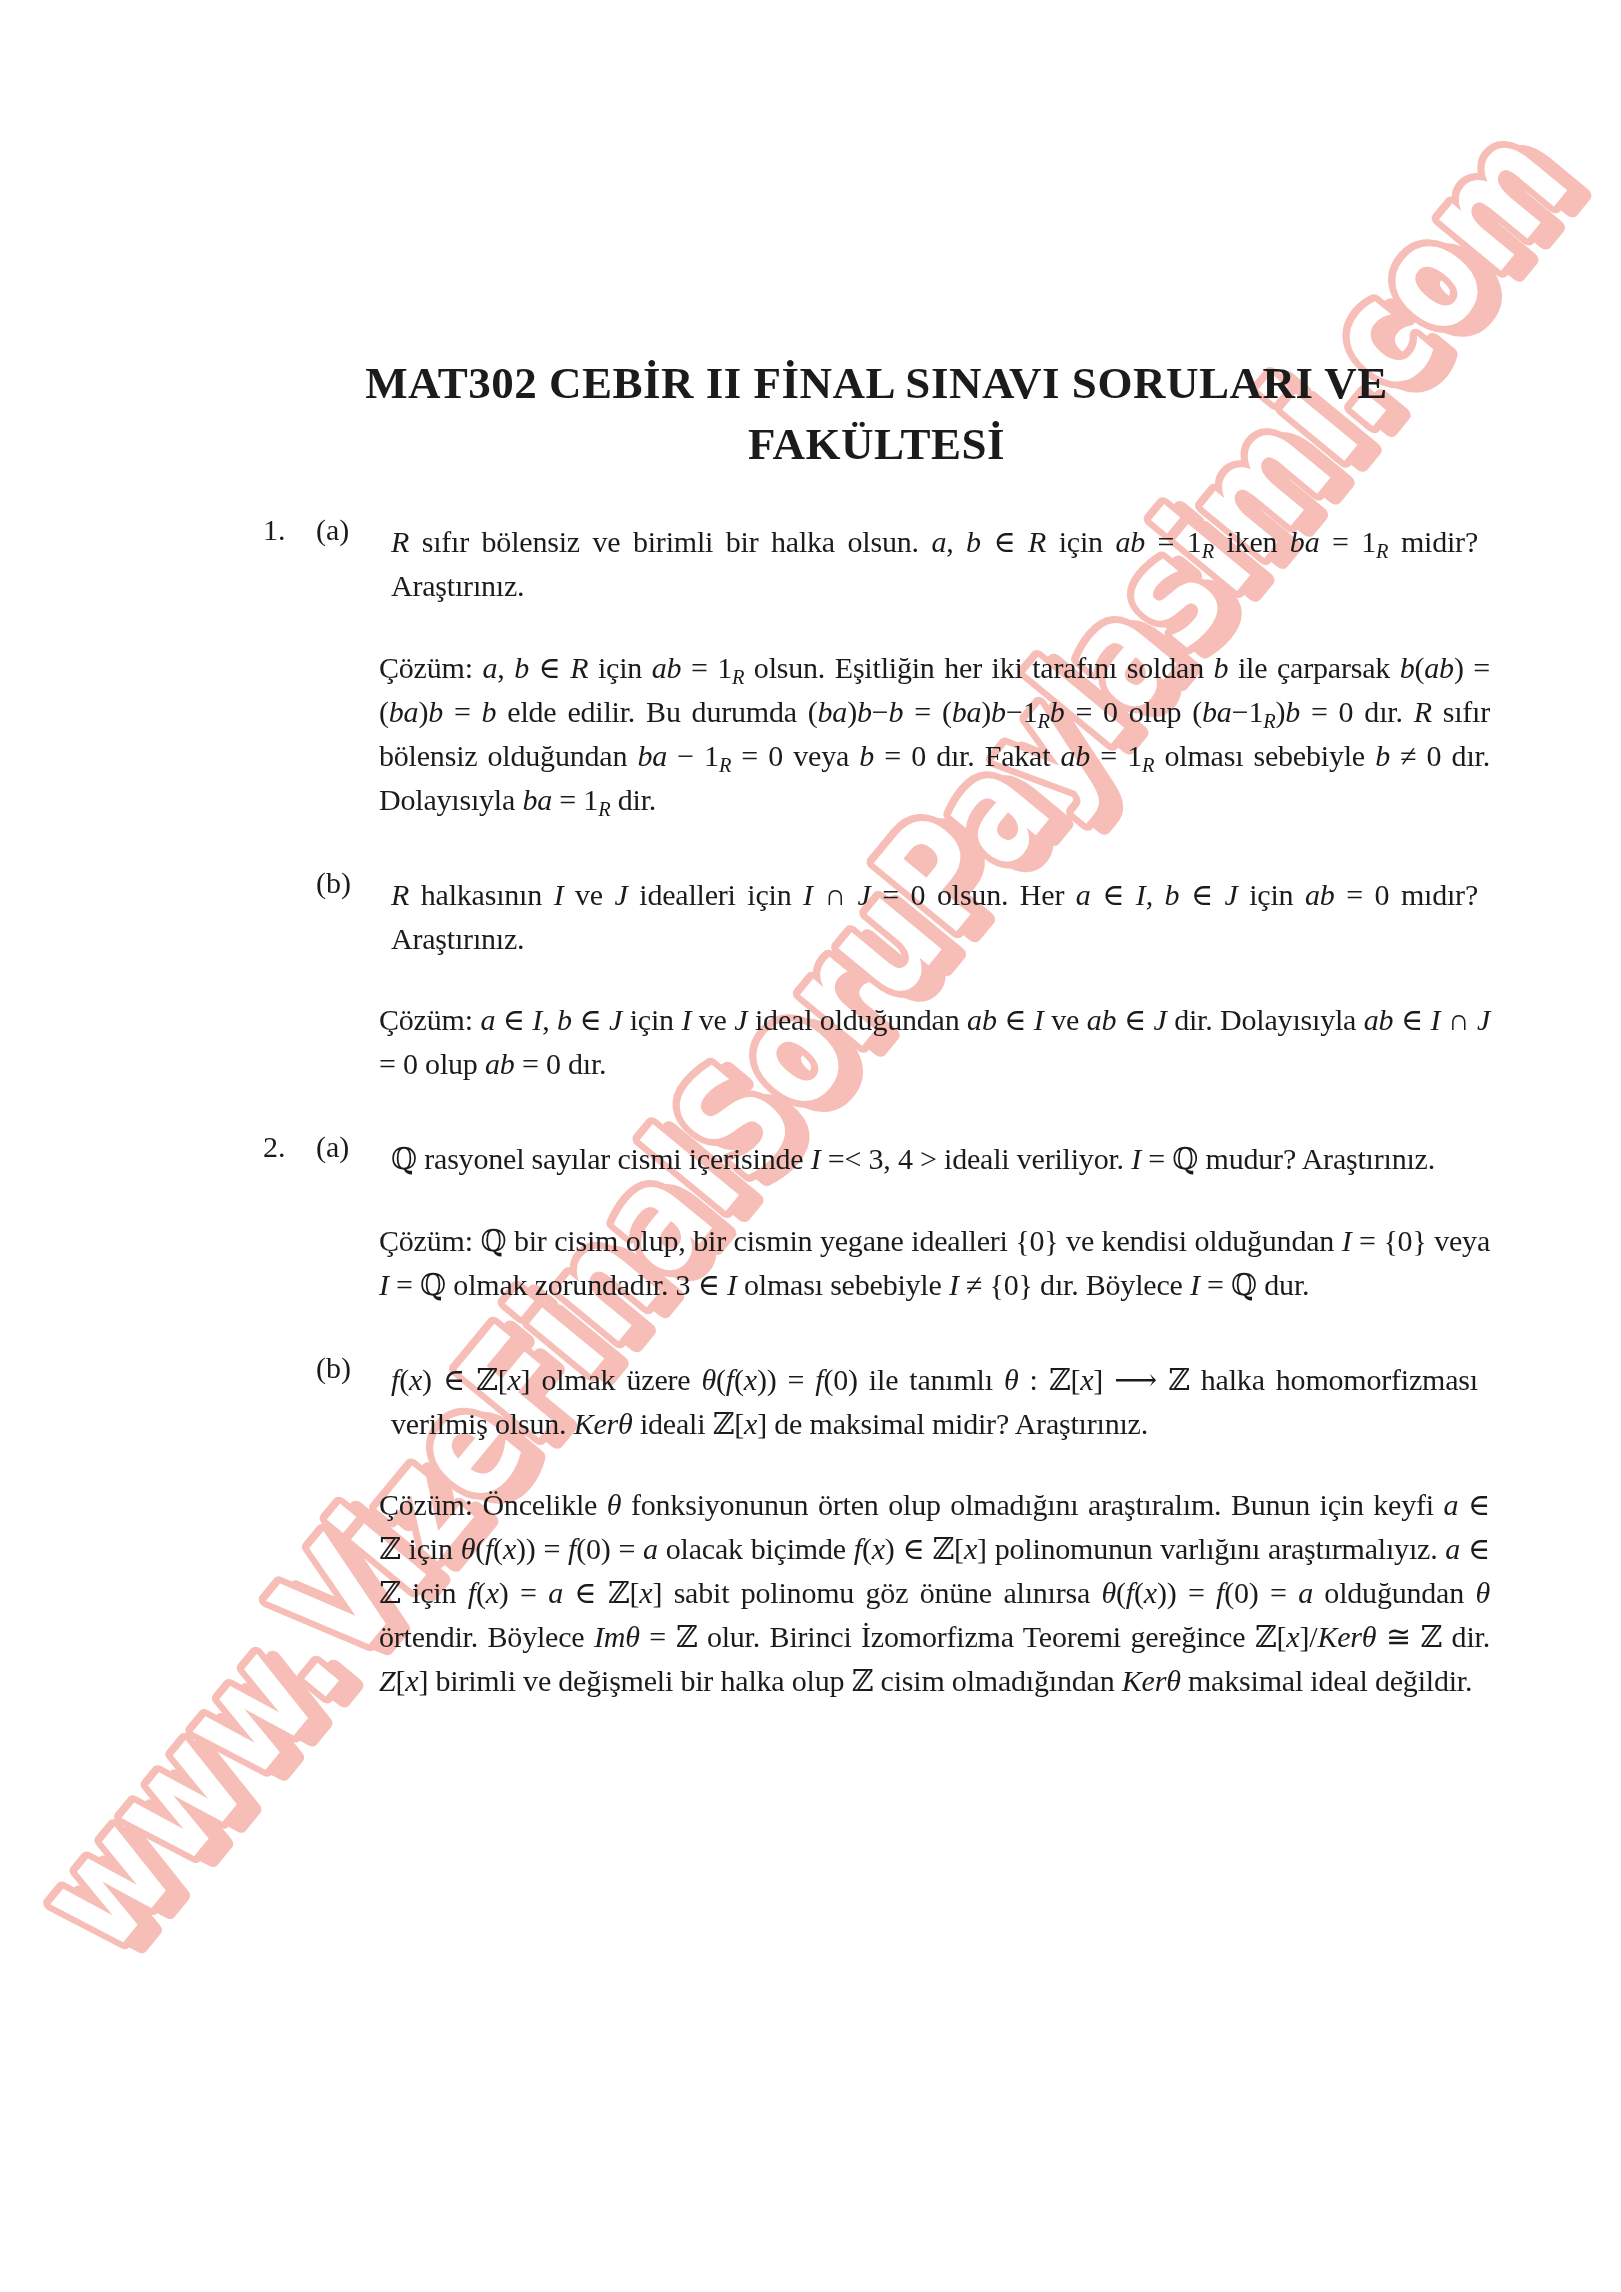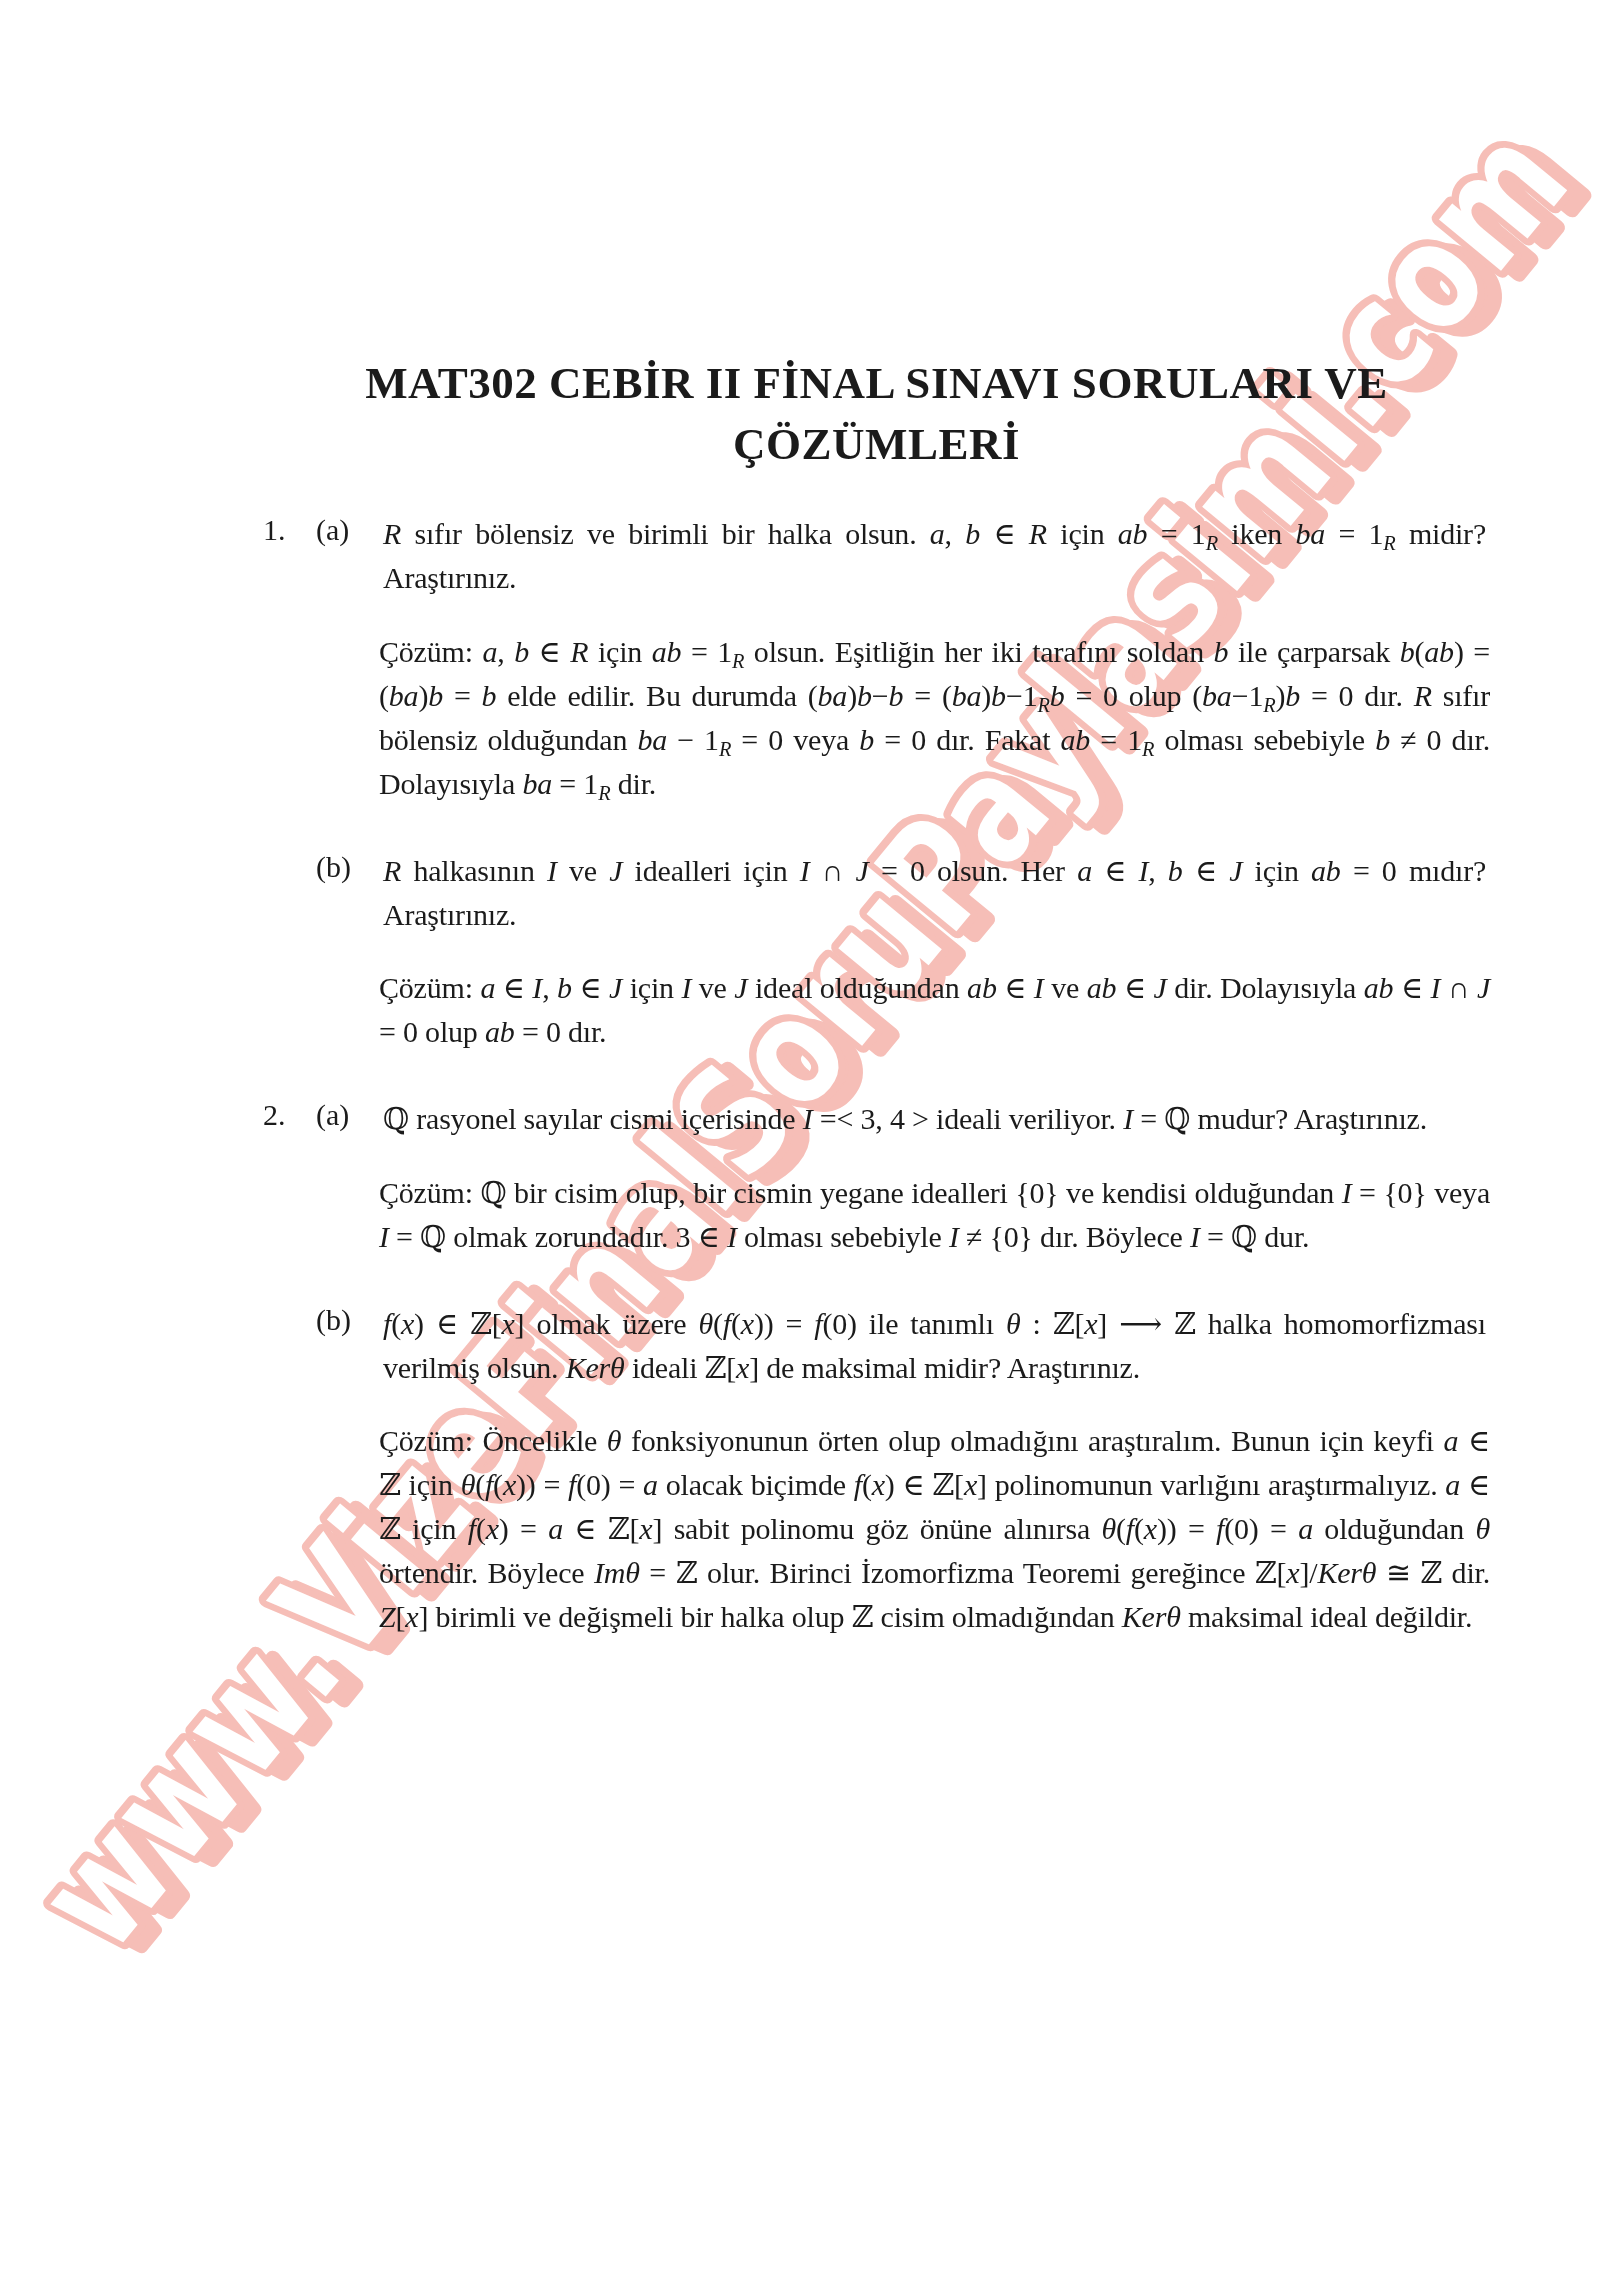--- a/index.html
+++ b/index.html
@@ -116,7 +116,7 @@
 
     <h1 class="title">
       <span class="title-line">MAT302 CEBİR II FİNAL SINAVI SORULARI VE</span>
-      <span class="title-line">ÇÖZÜMLERİ</span>
+      <span class="title-line">FAKÜLTESİ</span>
     </h1>
 
     <div class="qrow">

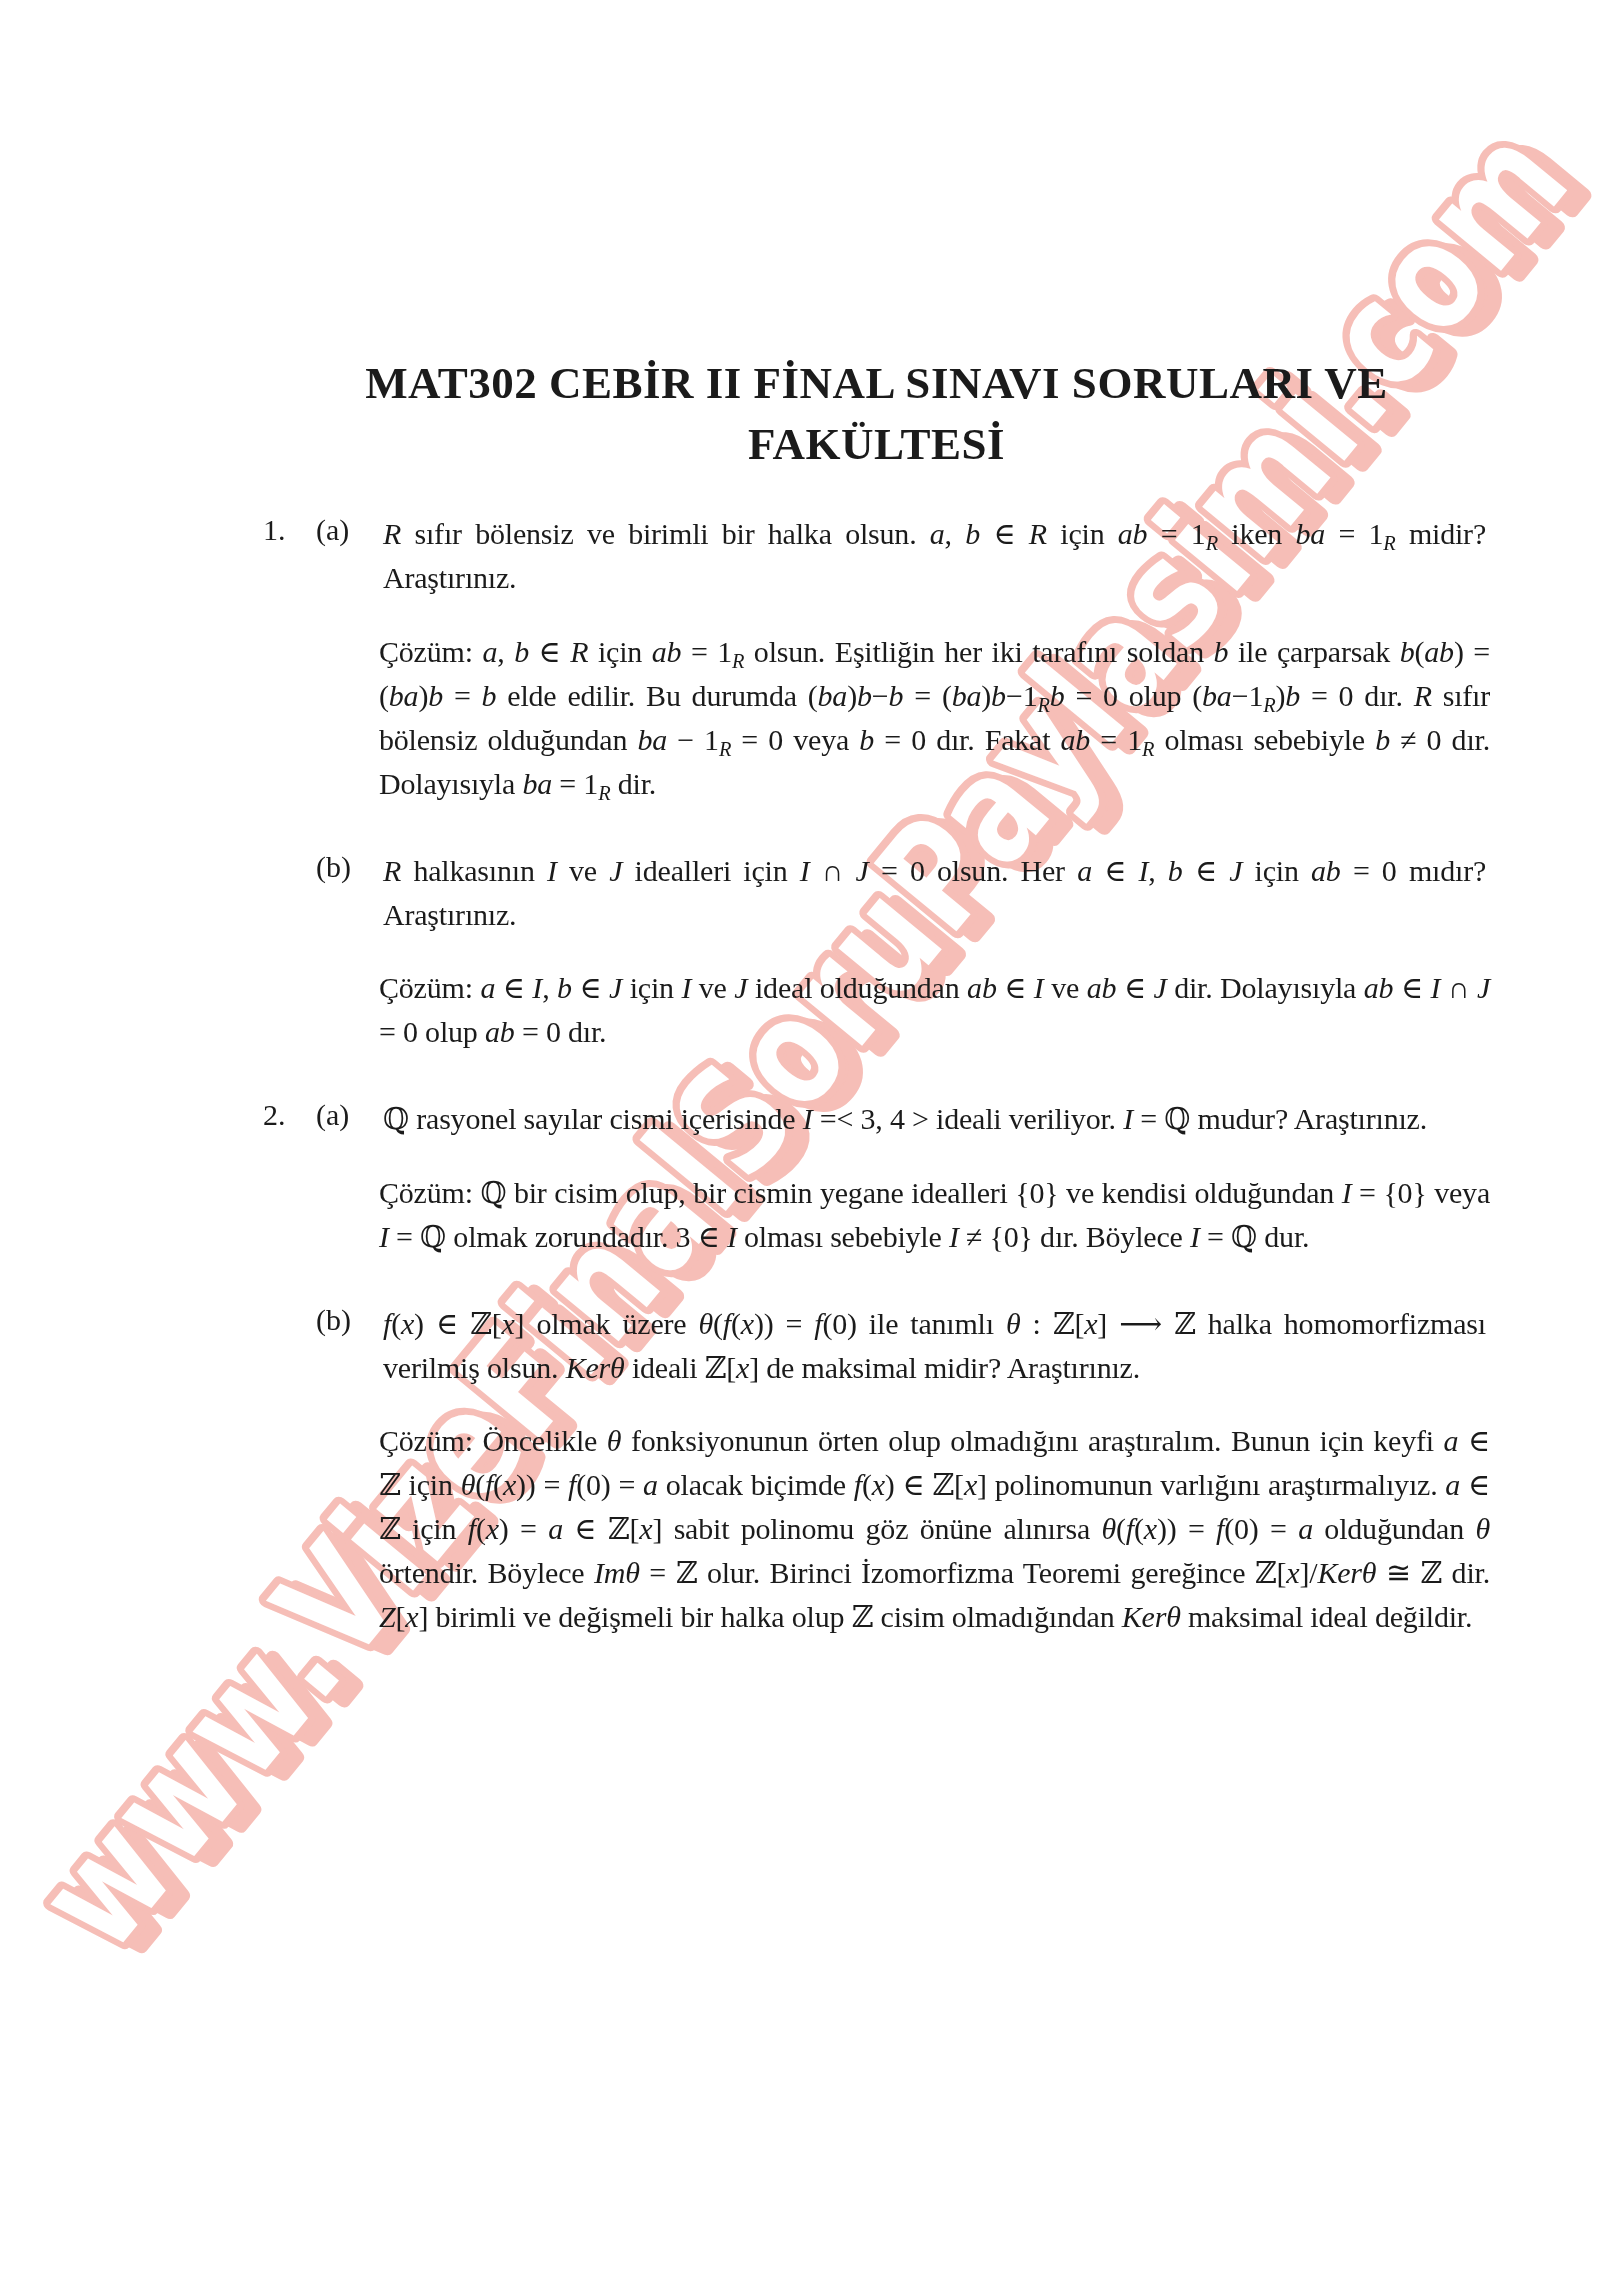--- a/index.html
+++ b/index.html
@@ -76,7 +76,7 @@
     line-height: 44px;
   }
   .qtext {
-    margin: 4px;
+    margin: 12px;
     font-size: 30px;
     line-height: 44px;
     text-align: justify;

